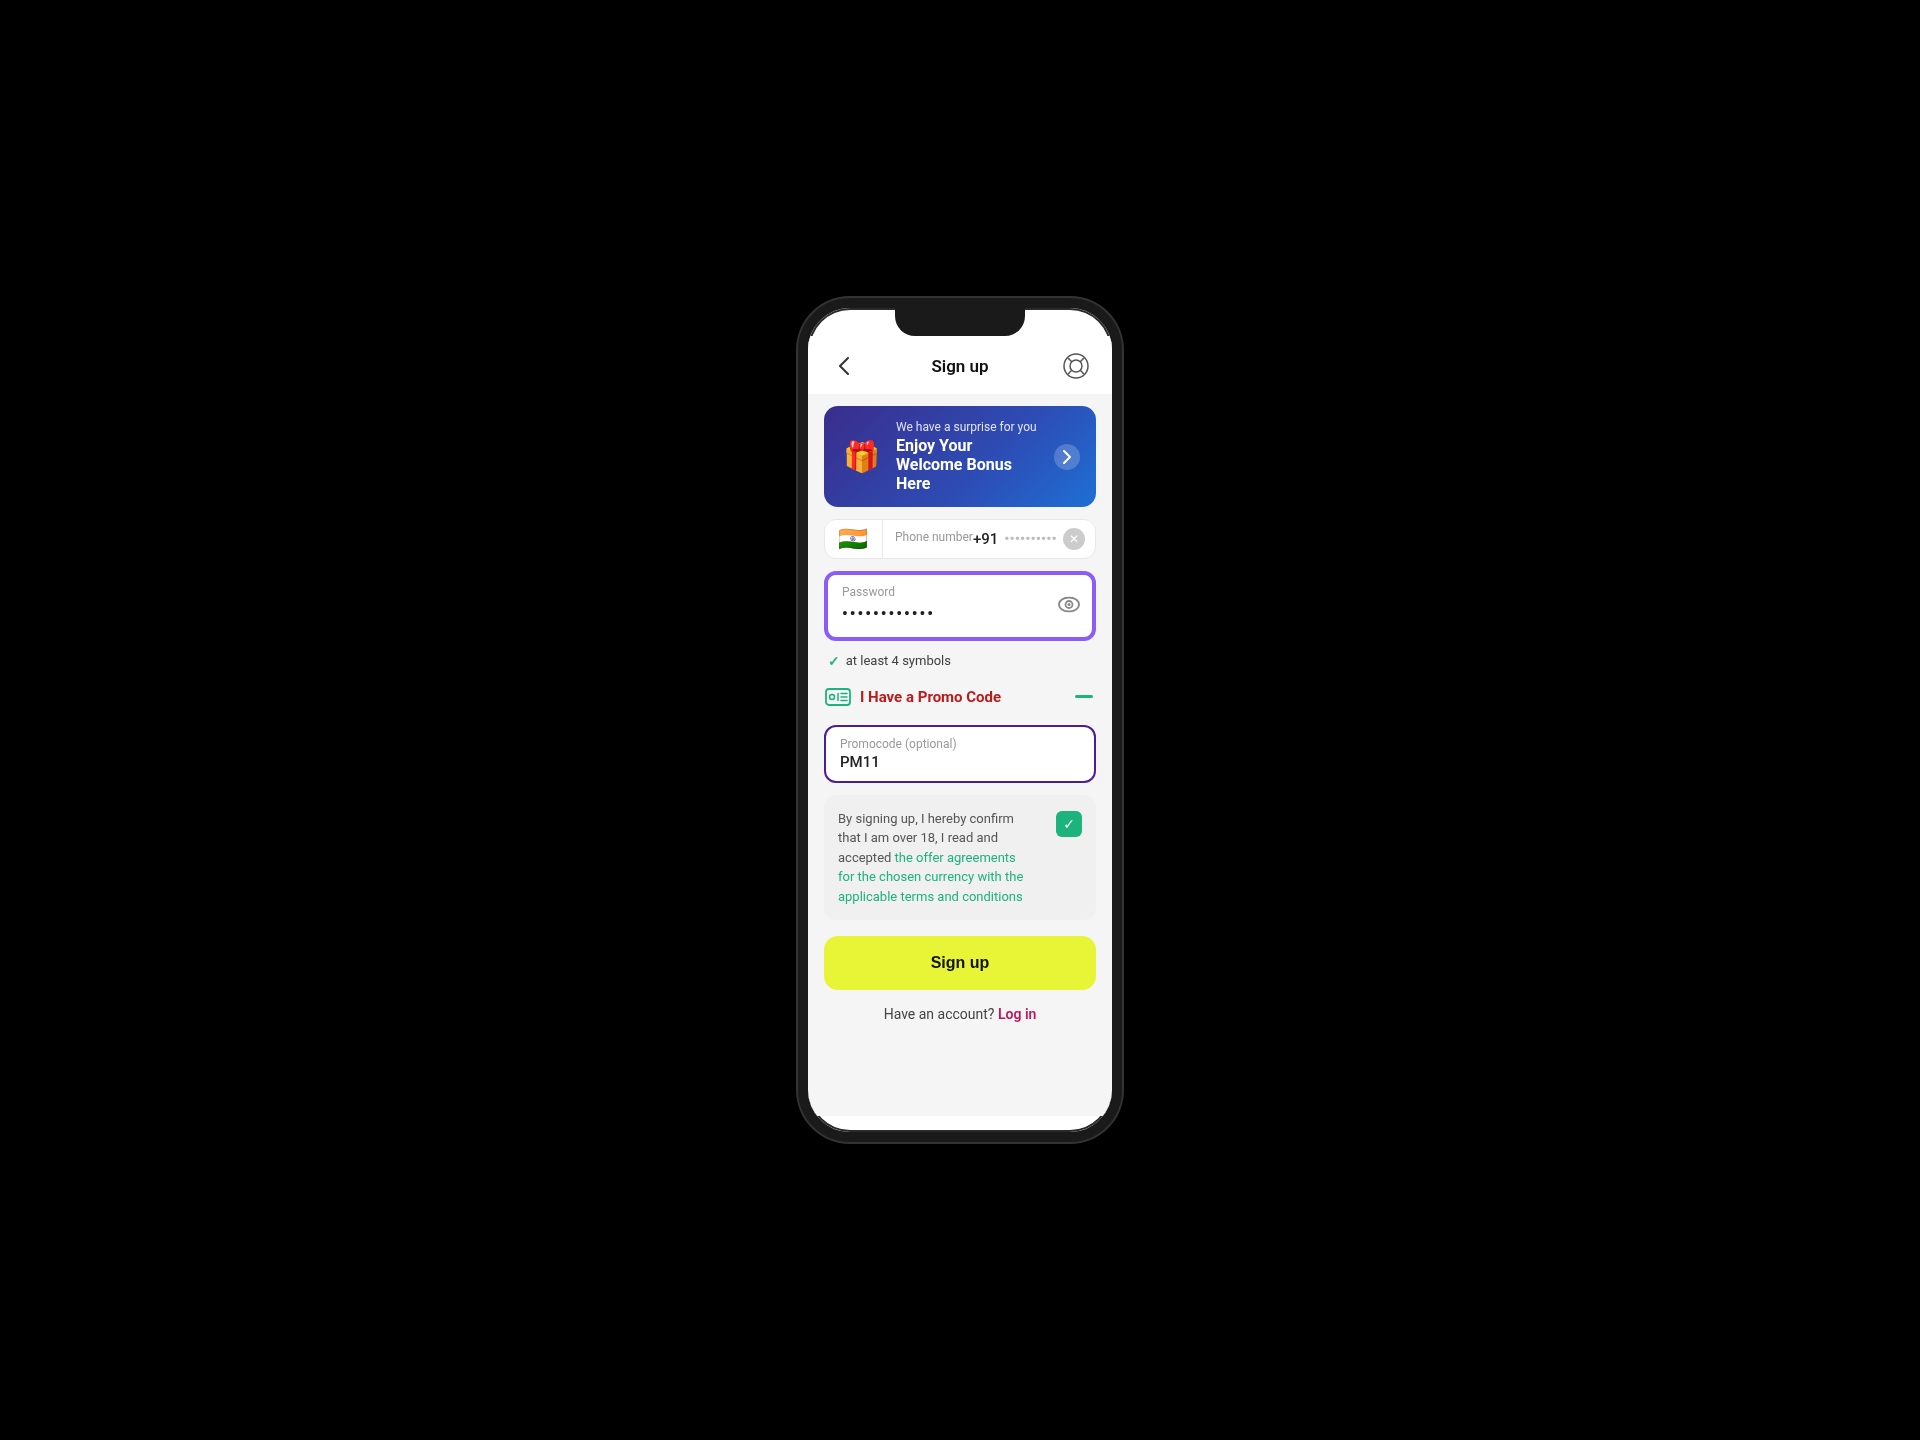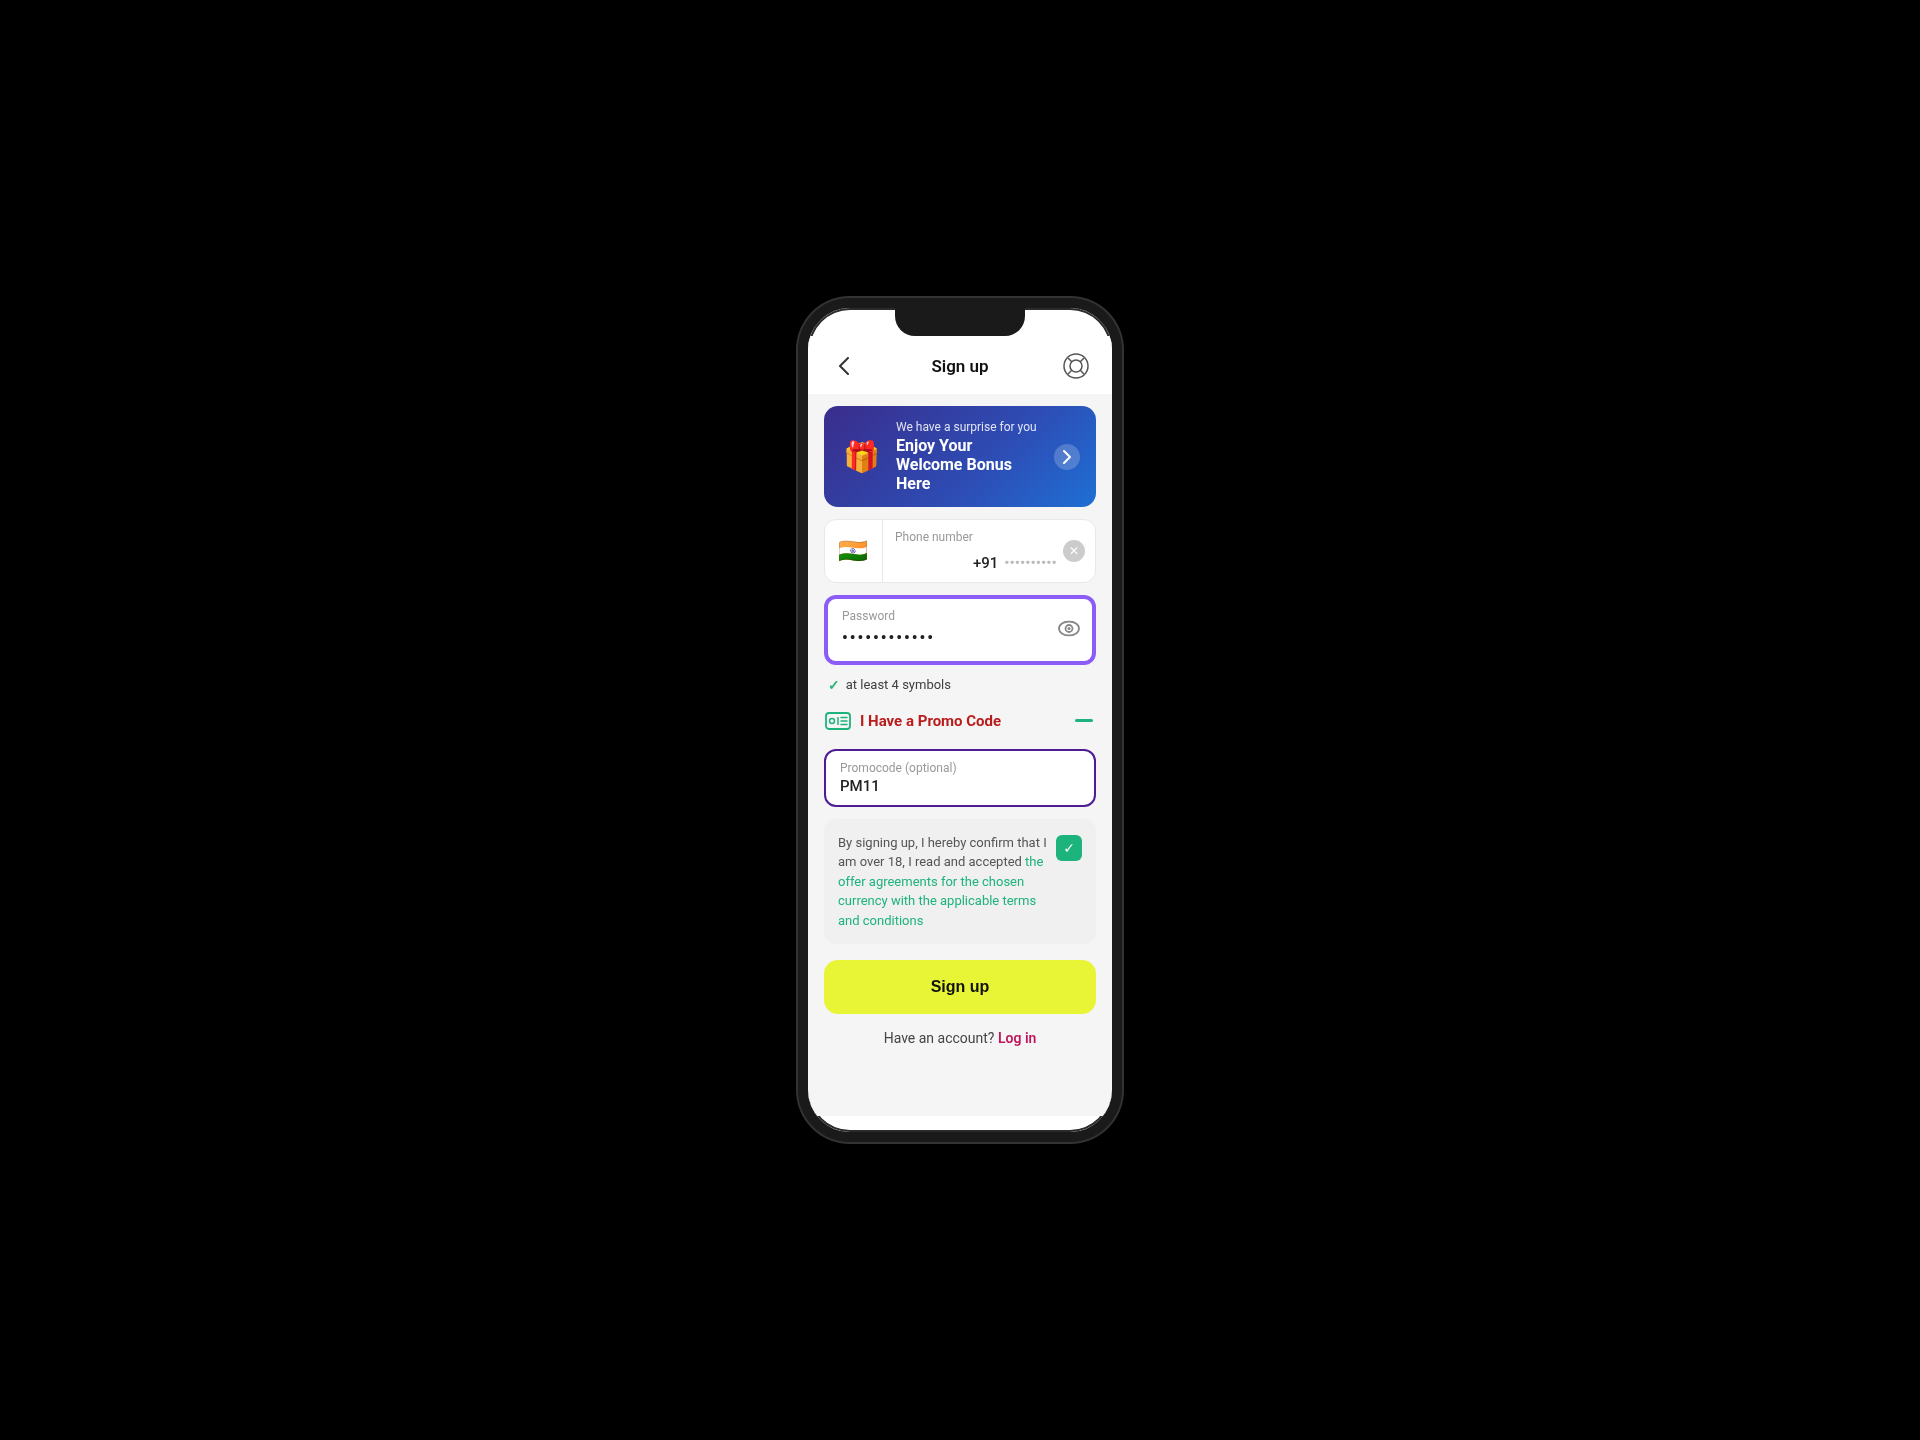--- a/index.html
+++ b/index.html
@@ -188,7 +188,6 @@
       display: flex;
       align-items: center;
       gap: 6px;
-      margin-top: 24px;
     }
 
     .phone-dots {

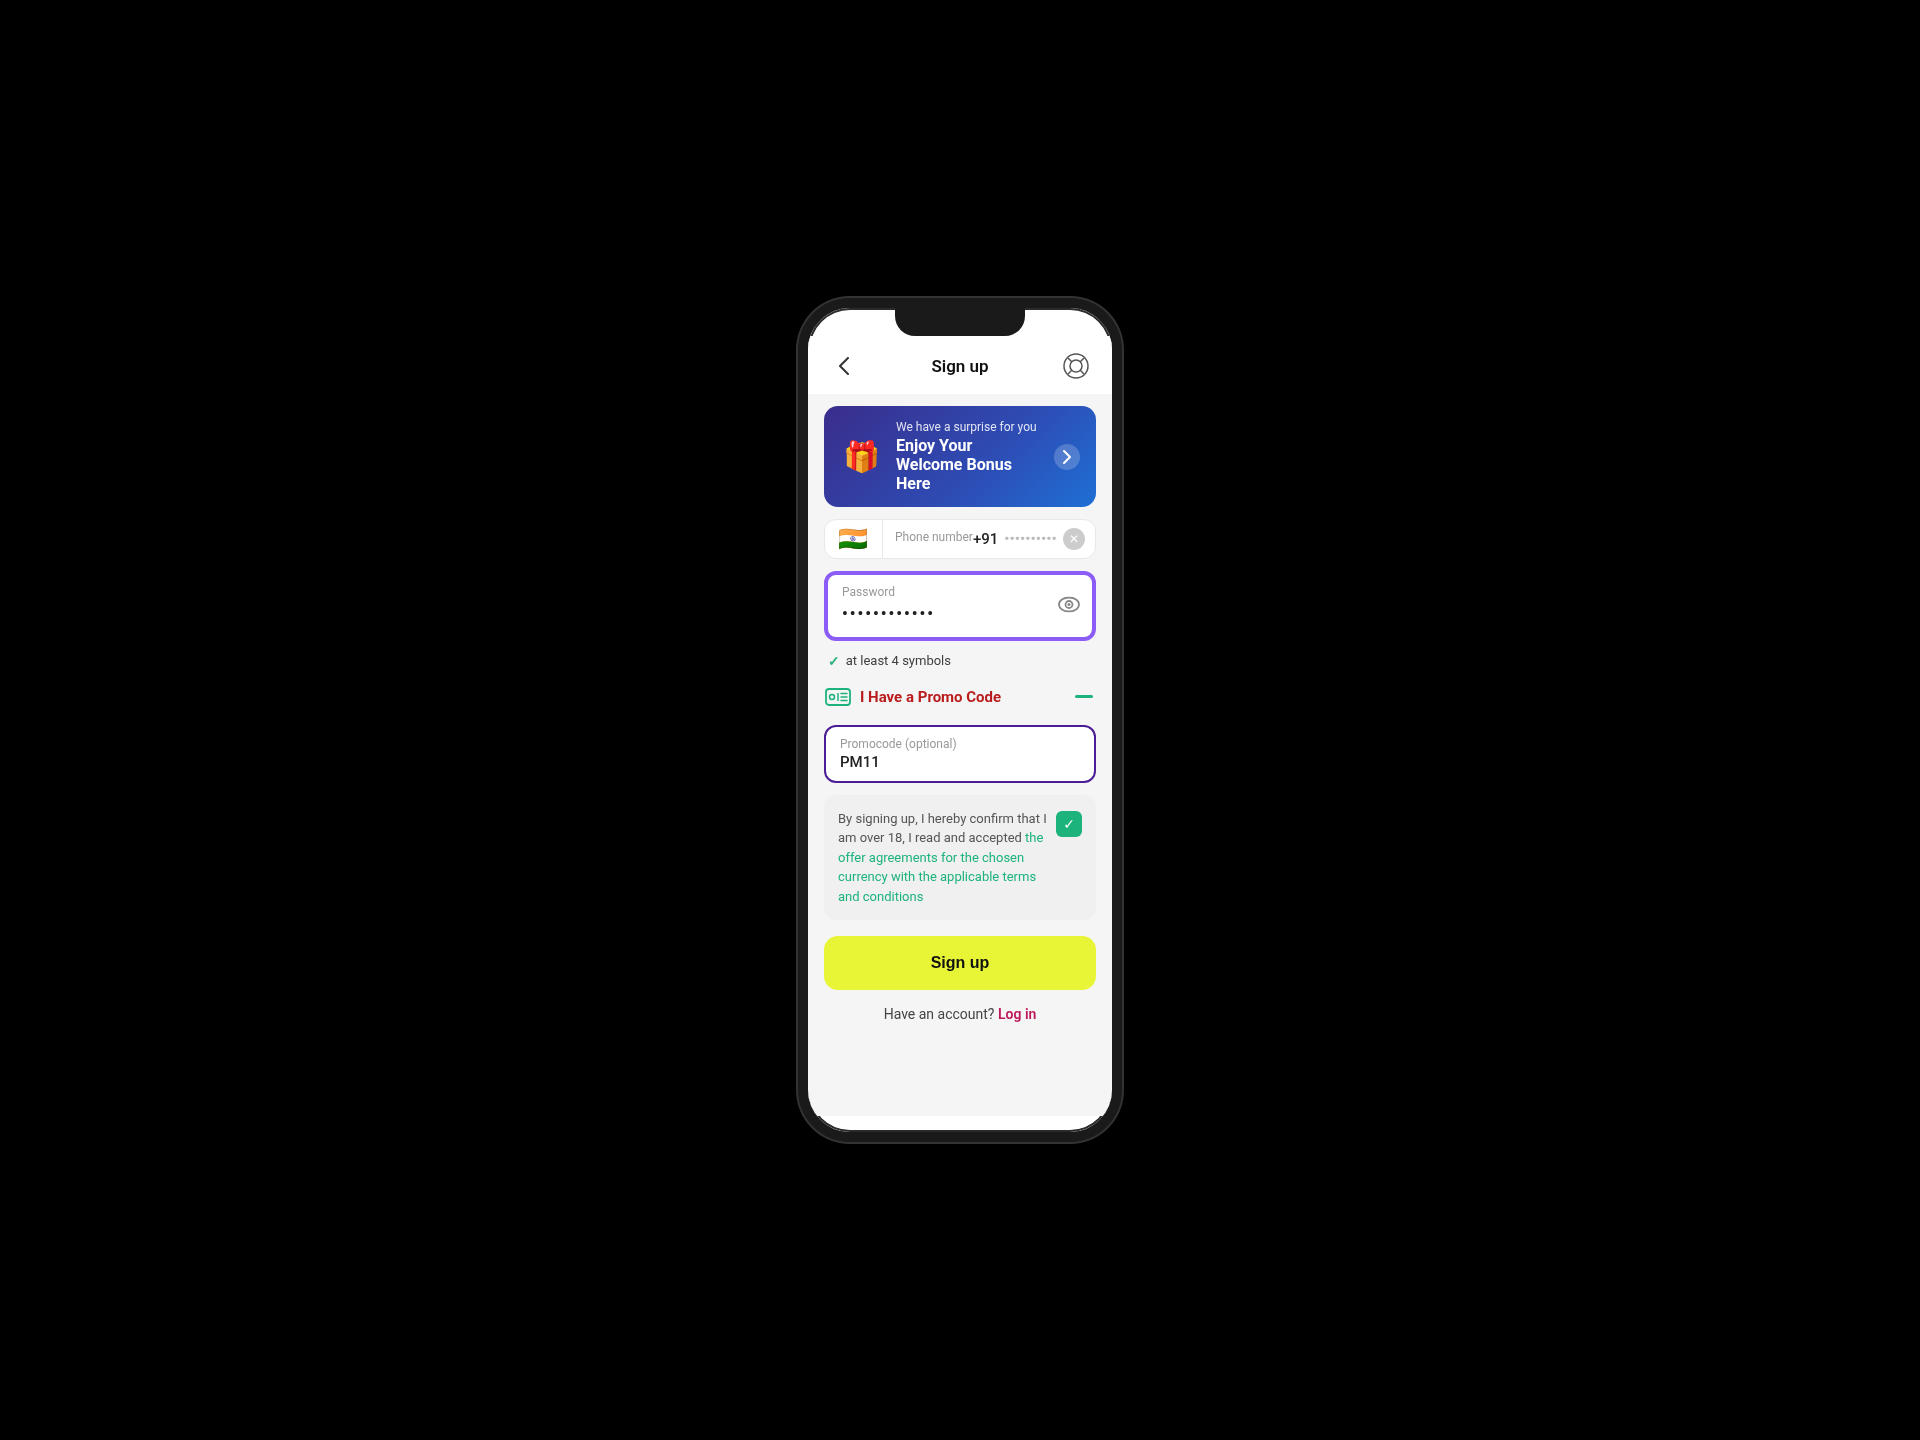--- a/index.html
+++ b/index.html
@@ -334,7 +334,7 @@
       padding: 14px 14px;
       display: flex;
       align-items: flex-start;
-      gap: 2px;
+      gap: 22px;
     }
 
     .terms-text {

